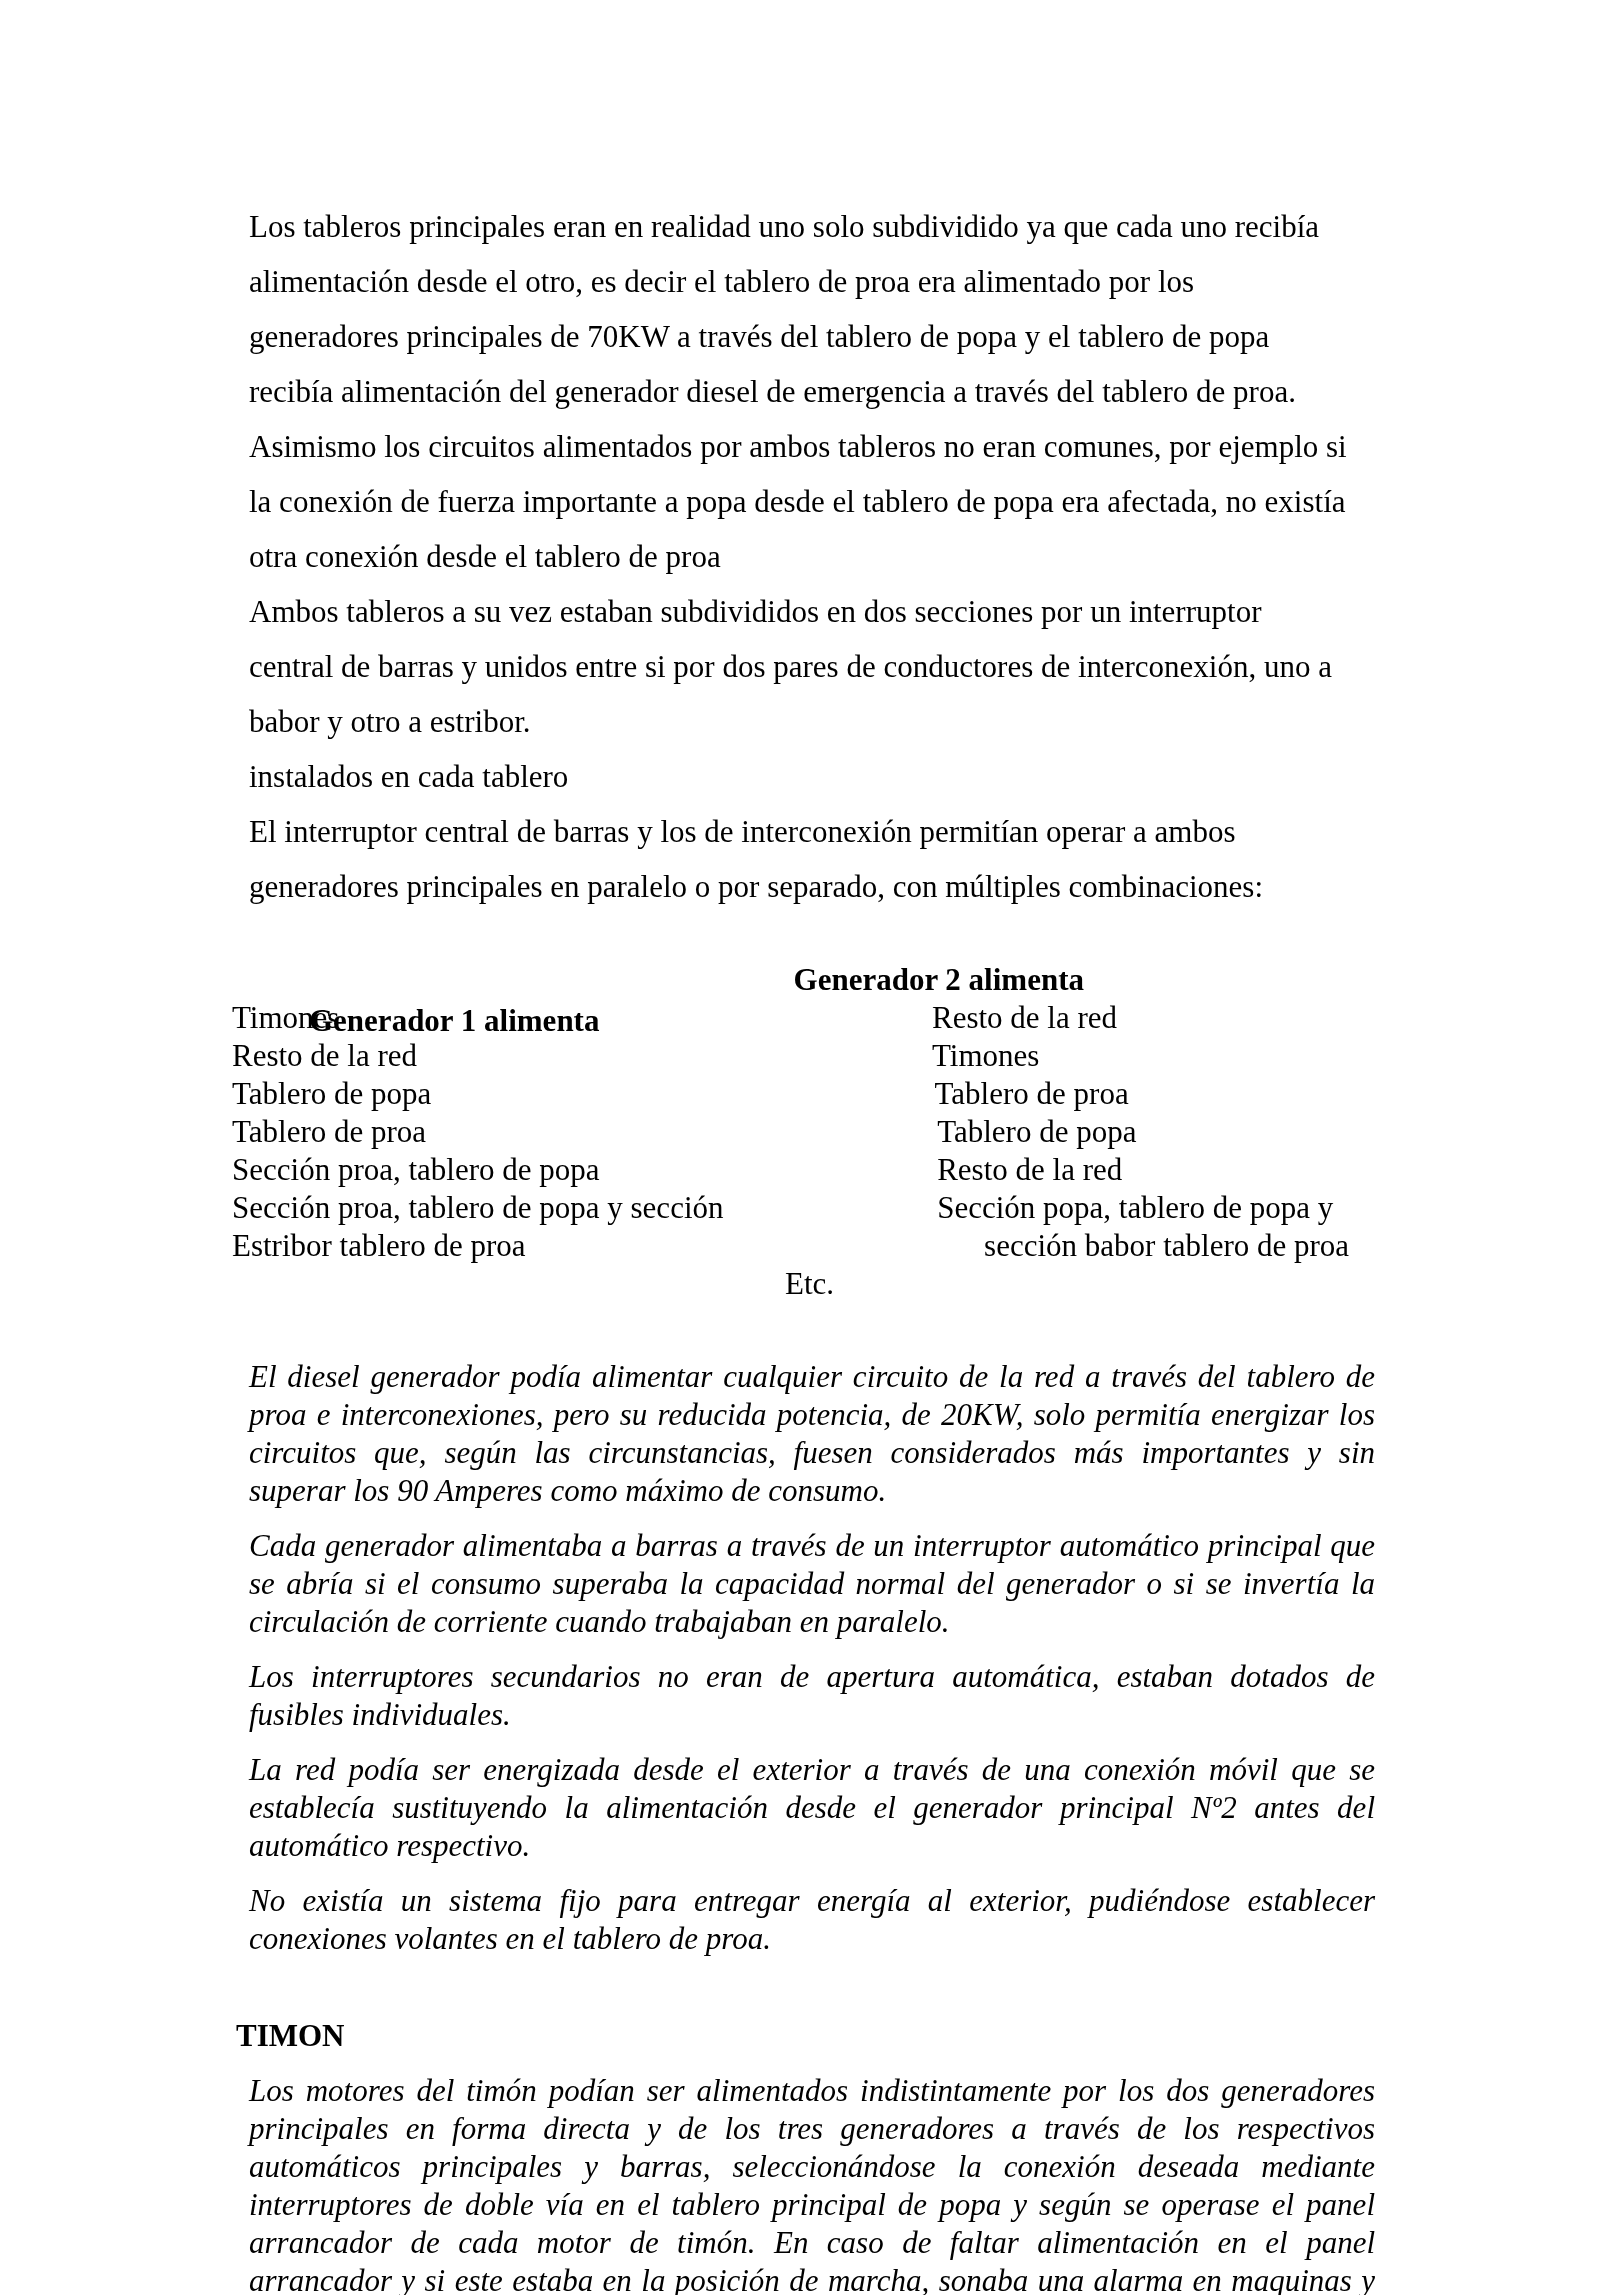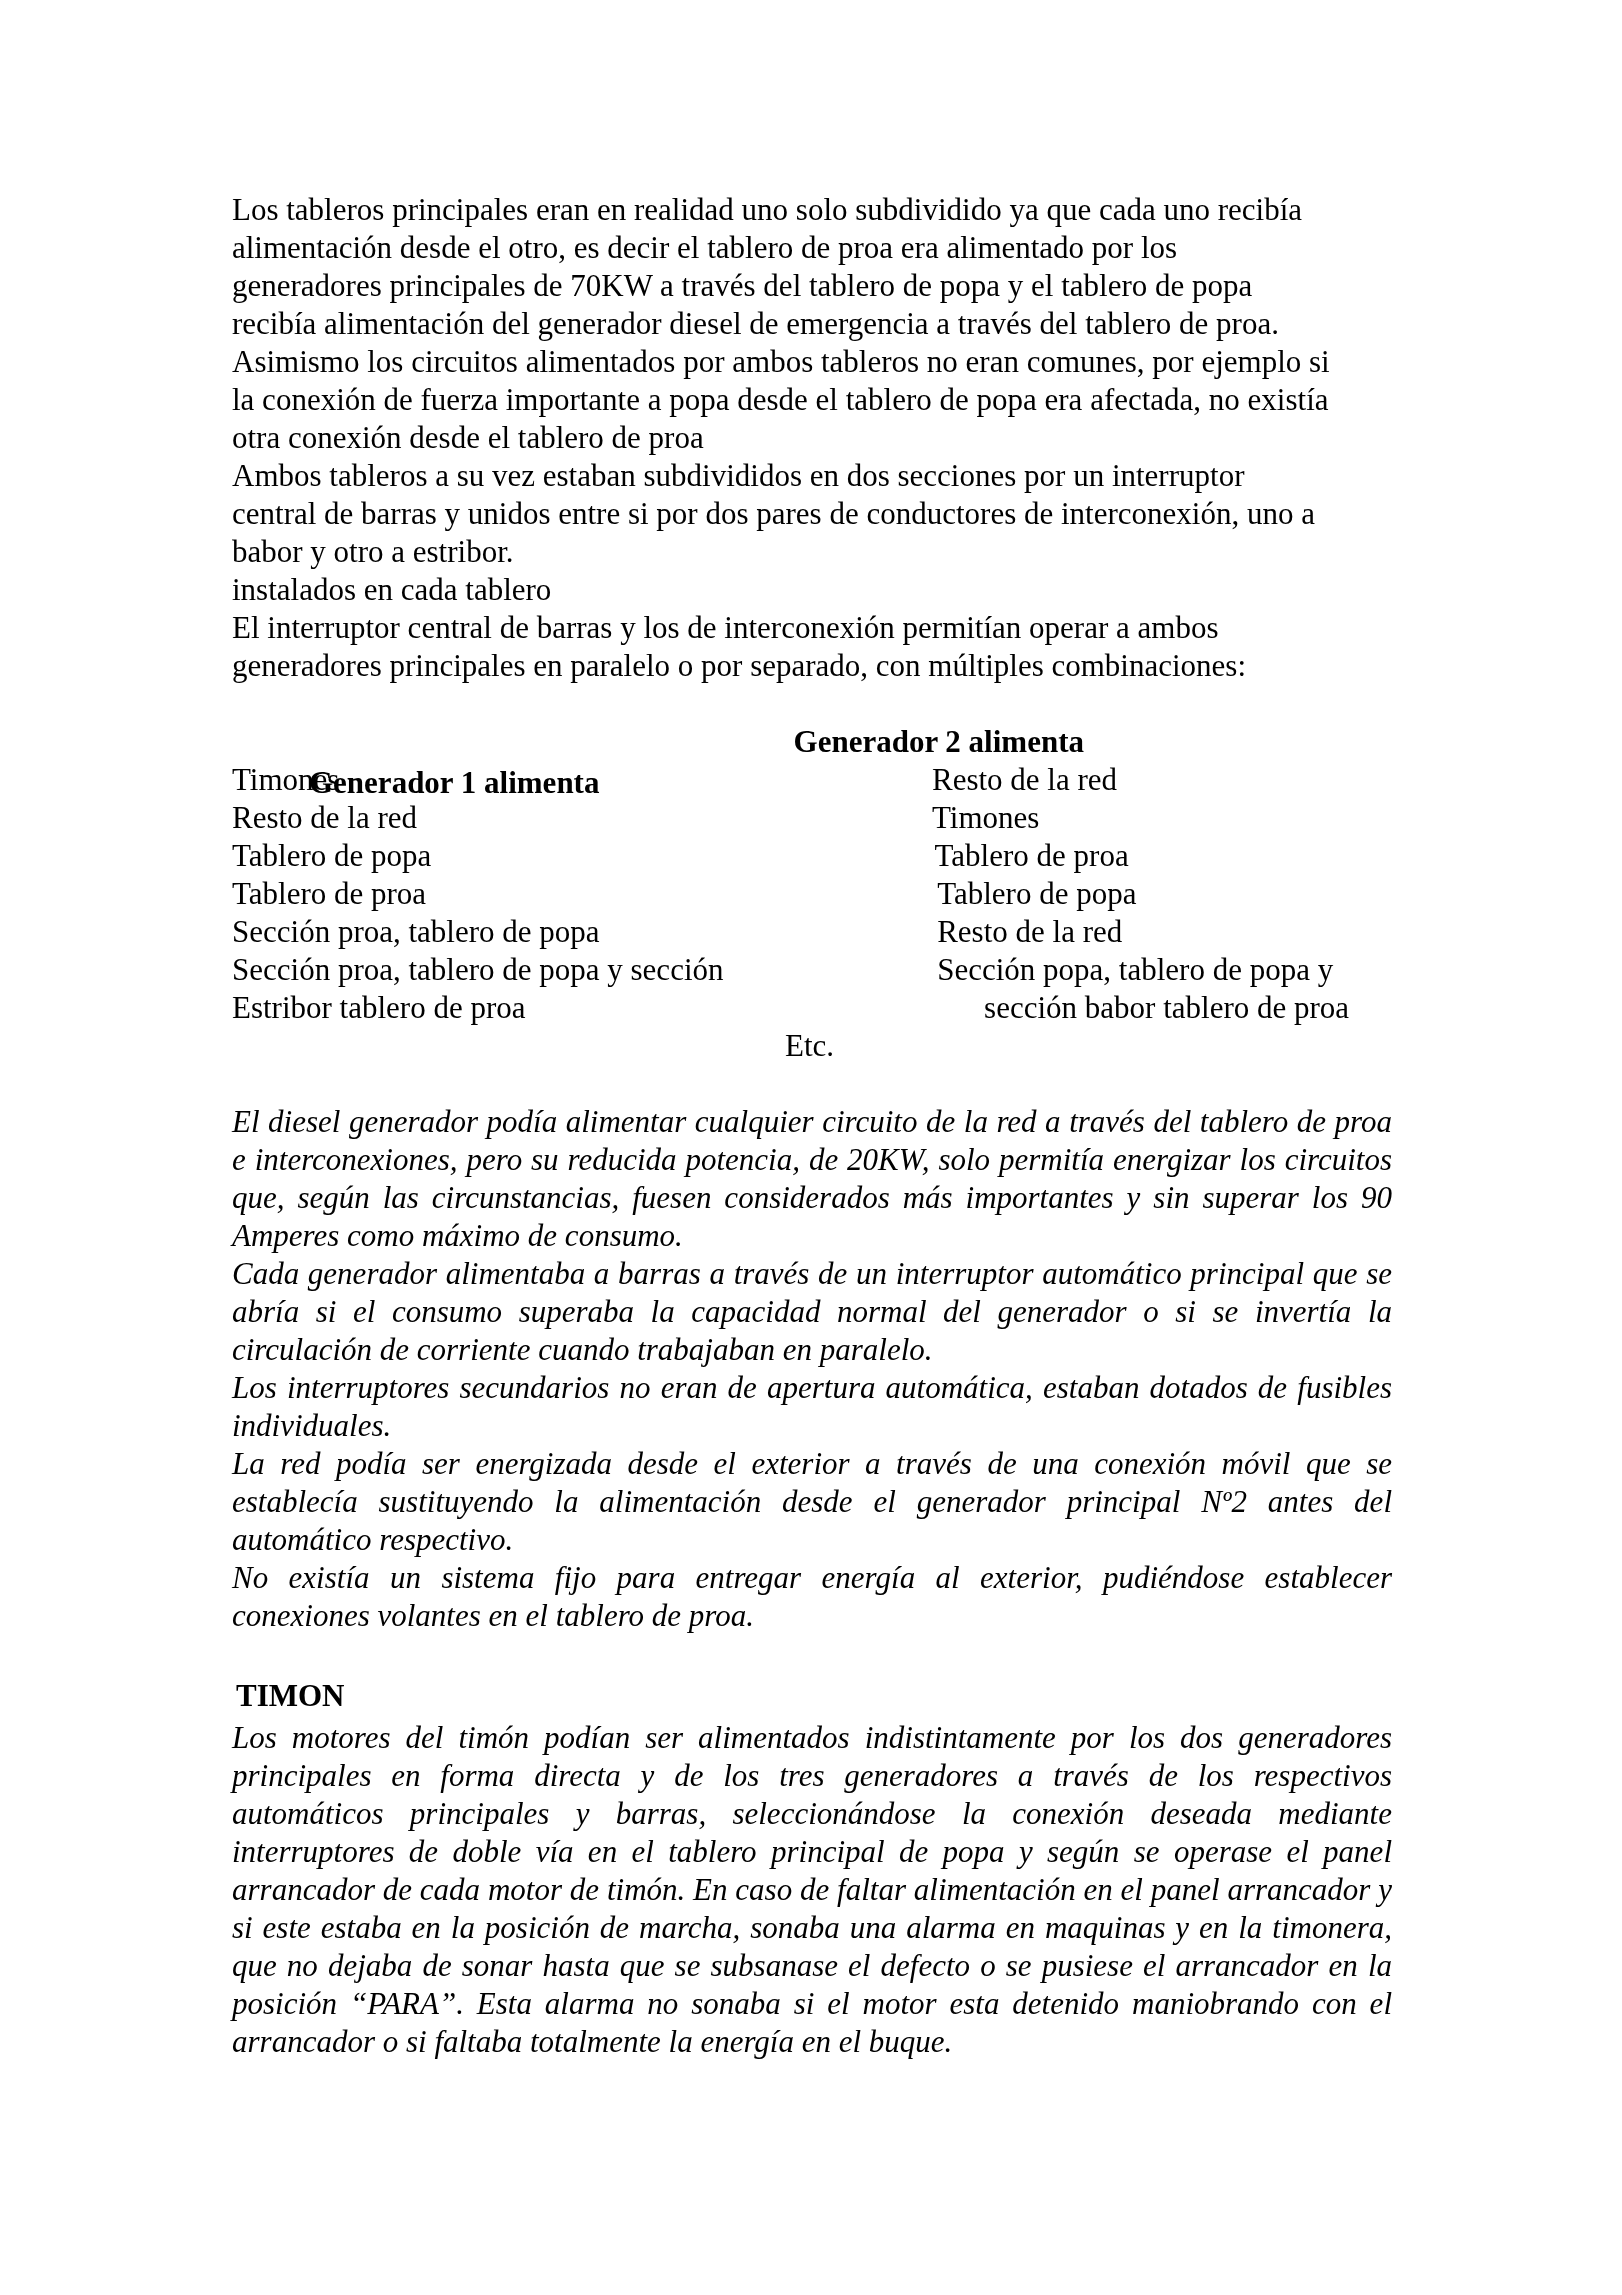--- a/index.html
+++ b/index.html
@@ -24,7 +24,7 @@
       line-height: 38px;
     }
     .p {
-      margin: 0;
+      margin: 17px;
     }
     .ragged {
       text-align: left;

